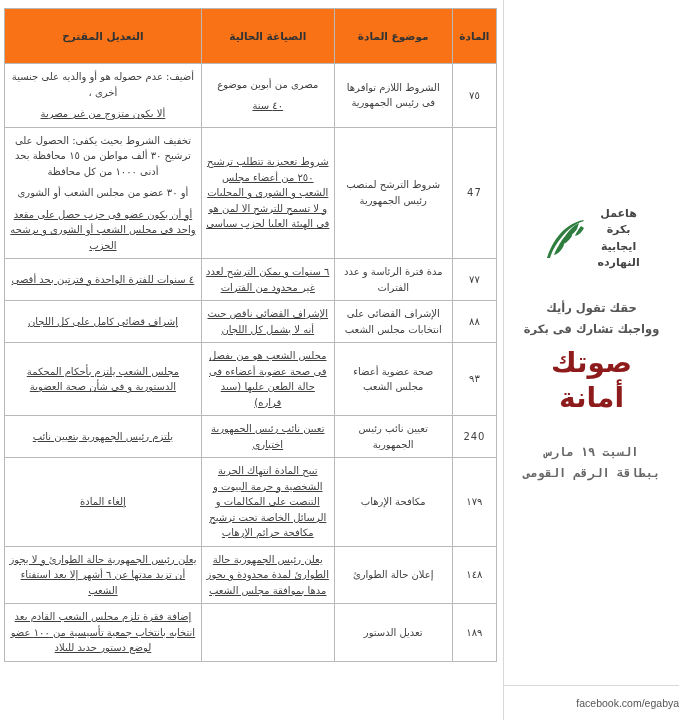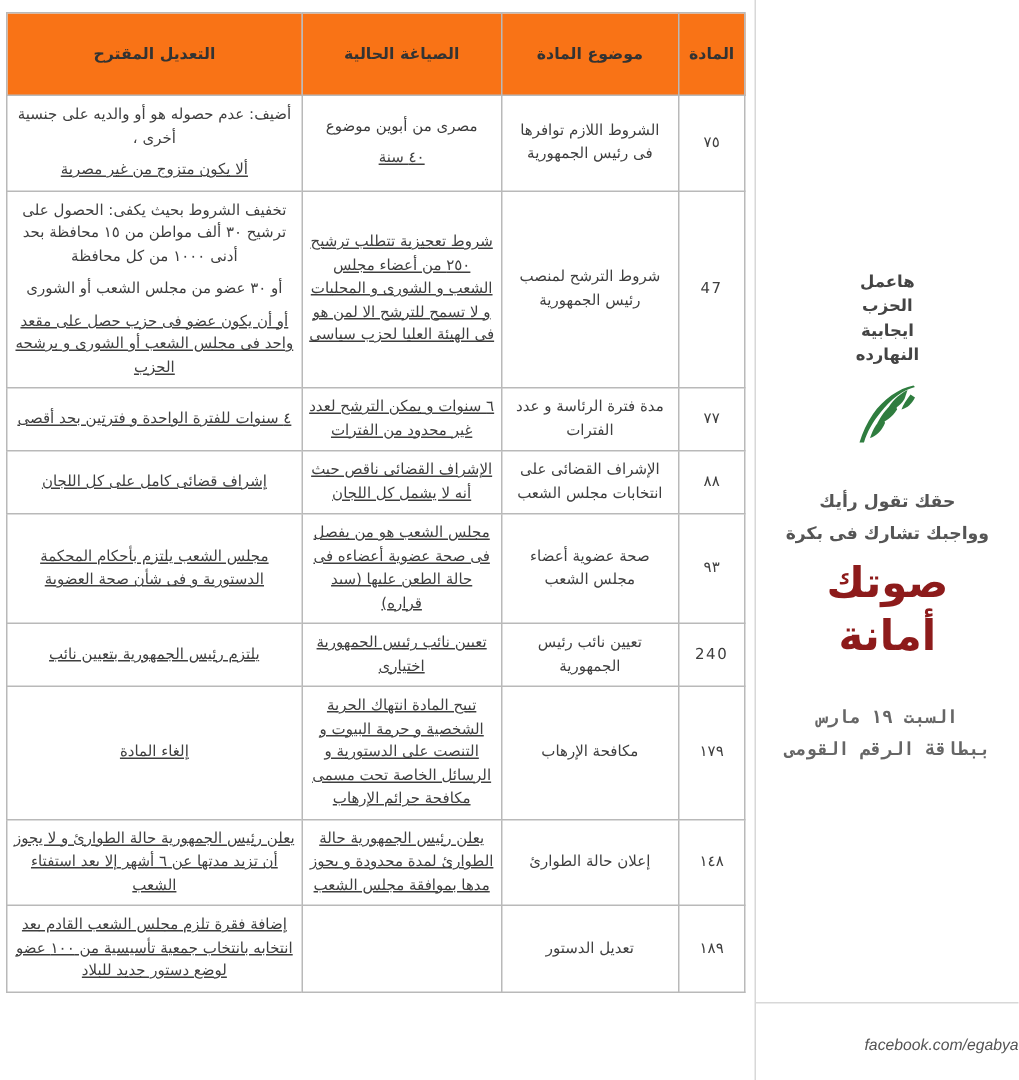--- a/index.html
+++ b/index.html
@@ -84,7 +84,7 @@
   }
   .logo-row {
     display: flex;
-    flex-direction: column;
+    flex-direction: row;
     align-items: center;
     justify-content: center;
     gap: 8px;

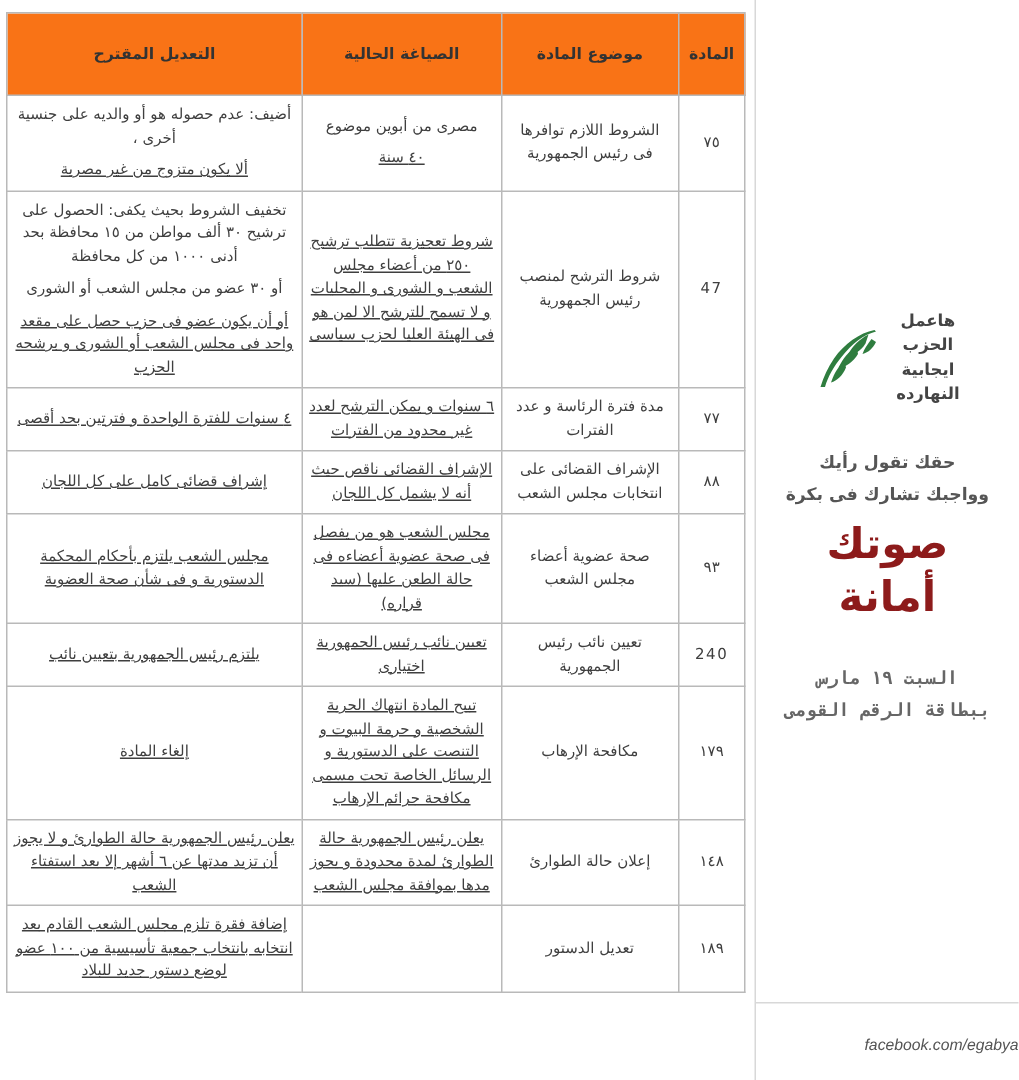--- a/index.html
+++ b/index.html
@@ -275,7 +275,7 @@
       <div class="logo-row">
         <div class="logo-text">
           <div>هاعمل</div>
-          <div>الحزب</div>
+          <div>بكرة</div>
           <div>ايجابية</div>
           <div>النهارده</div>
         </div>

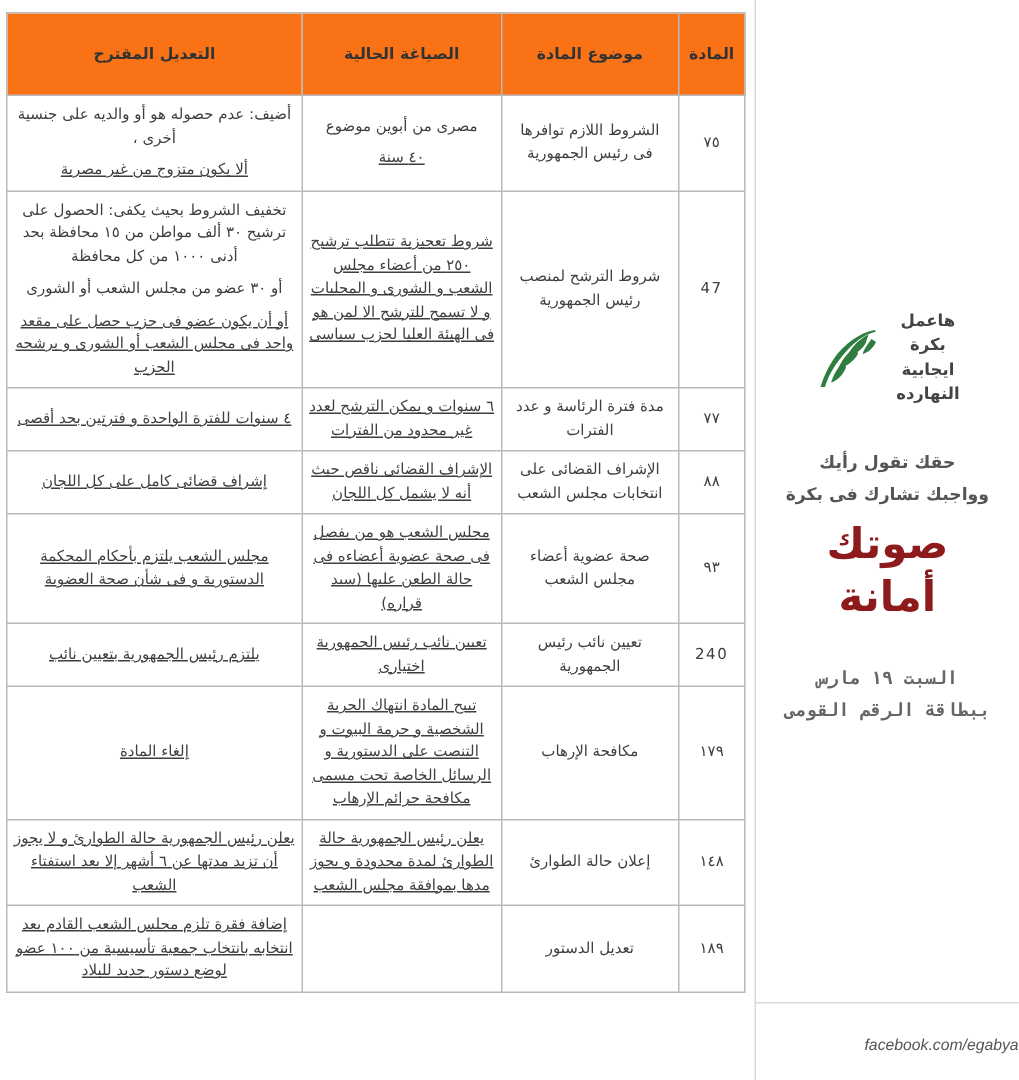--- a/index.html
+++ b/index.html
@@ -239,7 +239,7 @@
           <td class="num">١٧٩</td>
           <td class="subject">مكافحة الإرهاب</td>
           <td class="current">
-            <p>تبيح المادة انتهاك الحرية الشخصية و حرمة البيوت و التنصت على الدستورية و الرسائل الخاصة تحت مسمى مكافحة جرائم الإرهاب</p>
+            <p>تبيح المادة انتهاك الحرية الشخصية و حرمة البيوت و التنصت على المكالمات و الرسائل الخاصة تحت ترشيح مكافحة جرائم الإرهاب</p>
           </td>
           <td class="amend-cell">
             <p>إلغاء المادة</p>

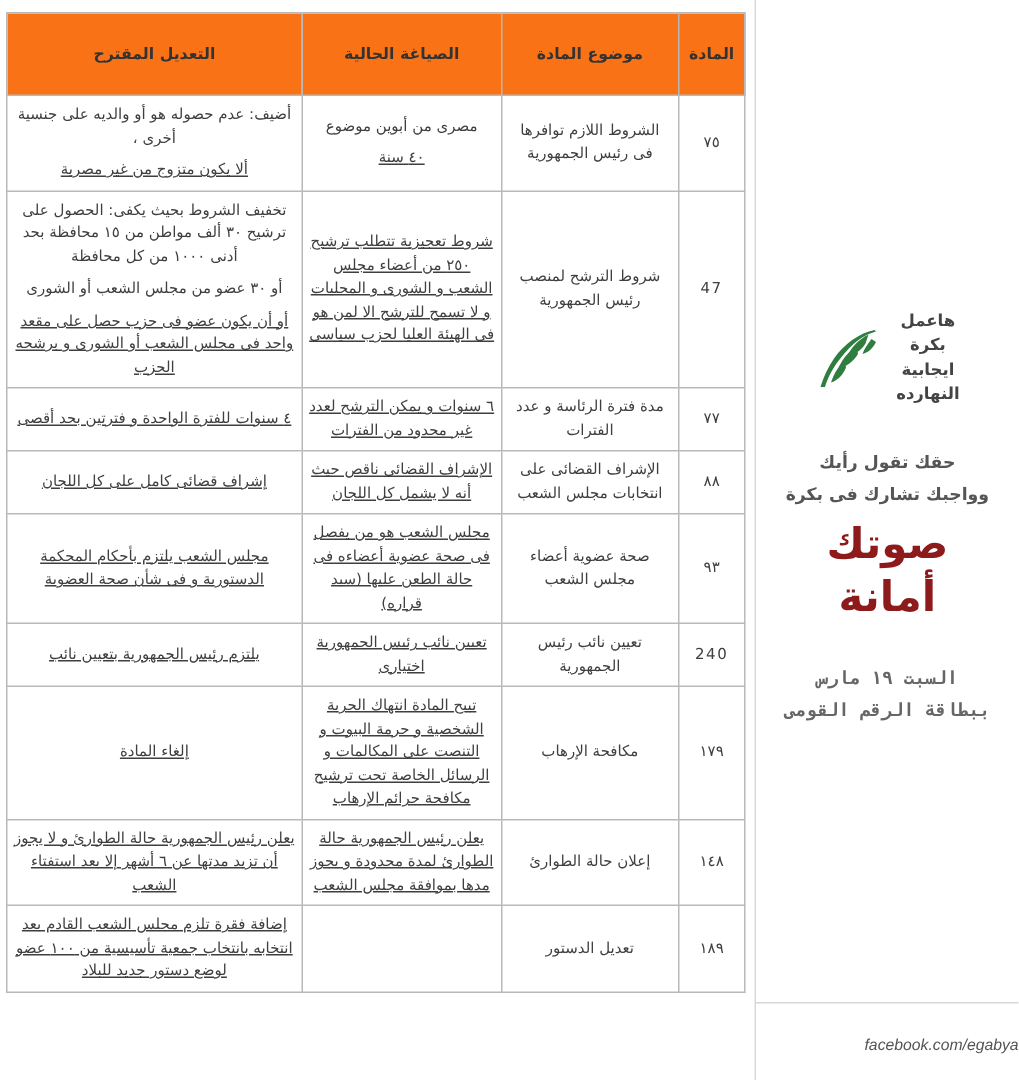--- a/index.html
+++ b/index.html
@@ -127,12 +127,11 @@
     position: absolute;
     left: 0;
     right: 0;
-    bottom: 17px;
+    bottom: 0;
     height: 34px;
     border-top: 1px solid #d8d8d8;
     display: flex;
-    align-items: flex-end;
-    font-style: italic;
+    align-items: center;
   }
   .footer-text {
     direction: ltr;

